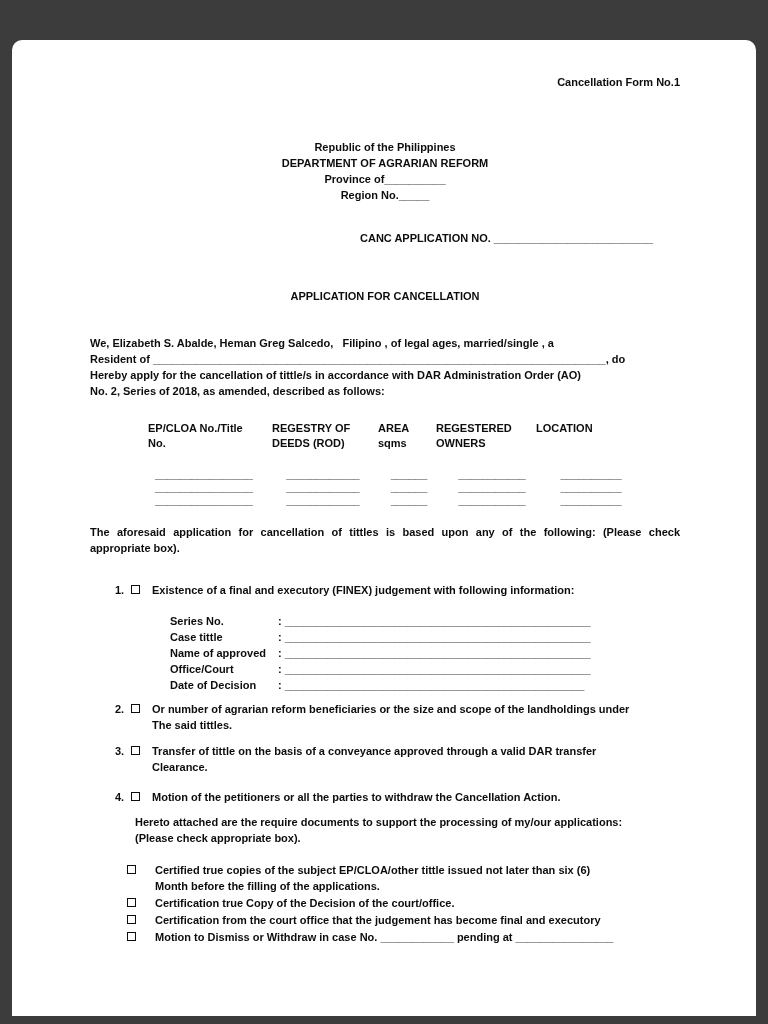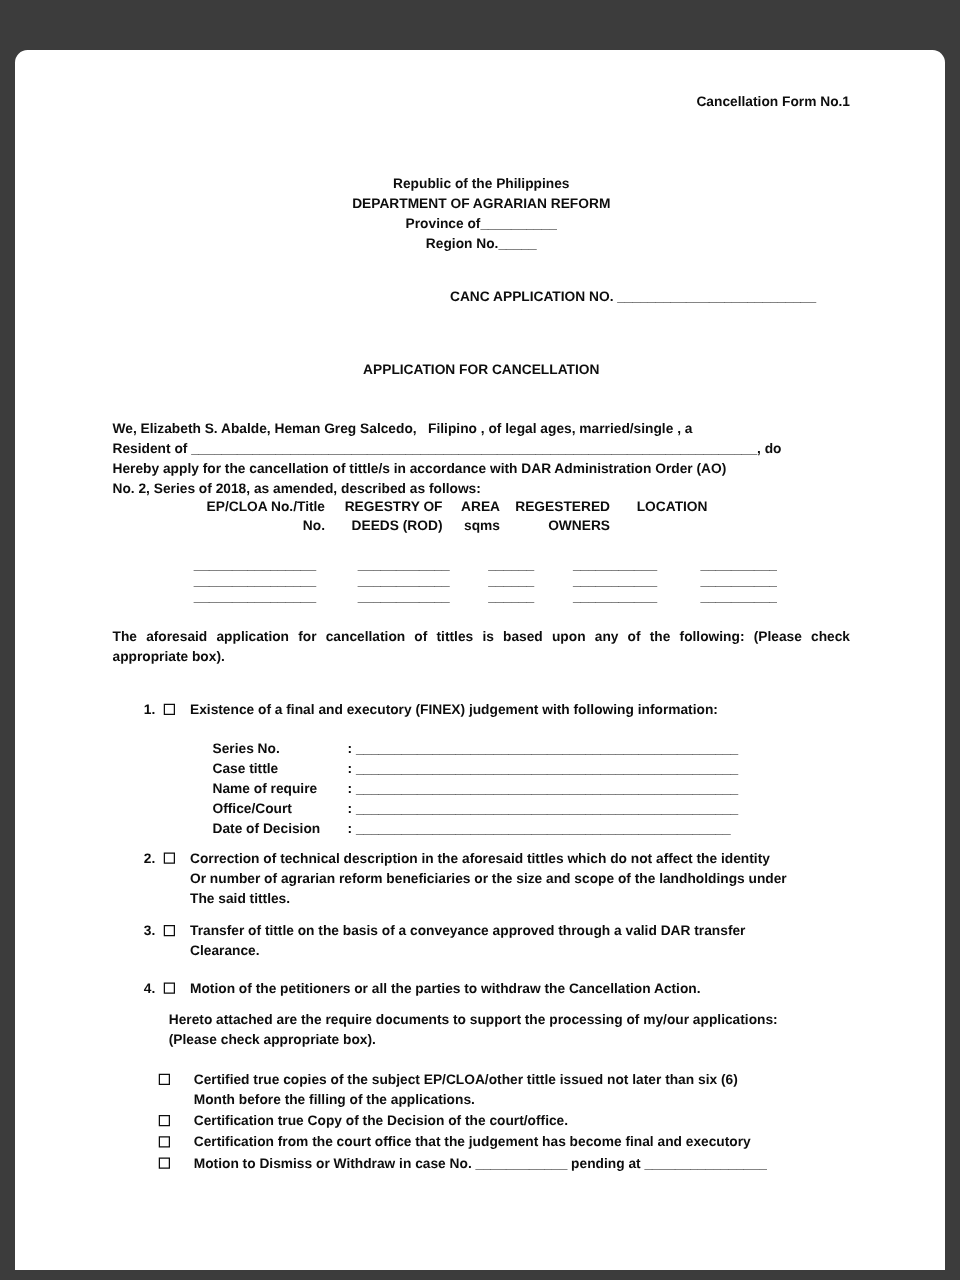--- a/index.html
+++ b/index.html
@@ -17,7 +17,7 @@
   .canc { margin-top:27px; margin-left:270px; }
   .doc-title { margin-top:42px; text-align:center; }
   .intro { margin-top:31px; }
-  .thead { margin-left:58px; display:flex; line-height:15px; text-align:right; }
+  .thead { margin-top:22px; margin-left:58px; display:flex; column-gap:12px; line-height:15px; text-align:left; }
   .tbody { margin-top:17px; margin-left:58px; }
   .trow { display:flex; column-gap:16px; line-height:13px; text-align:center; }
   .w1 { width:112px; } .w2 { width:94px; } .w3 { width:46px; } .w4 { width:88px; } .w5 { width:78px; }

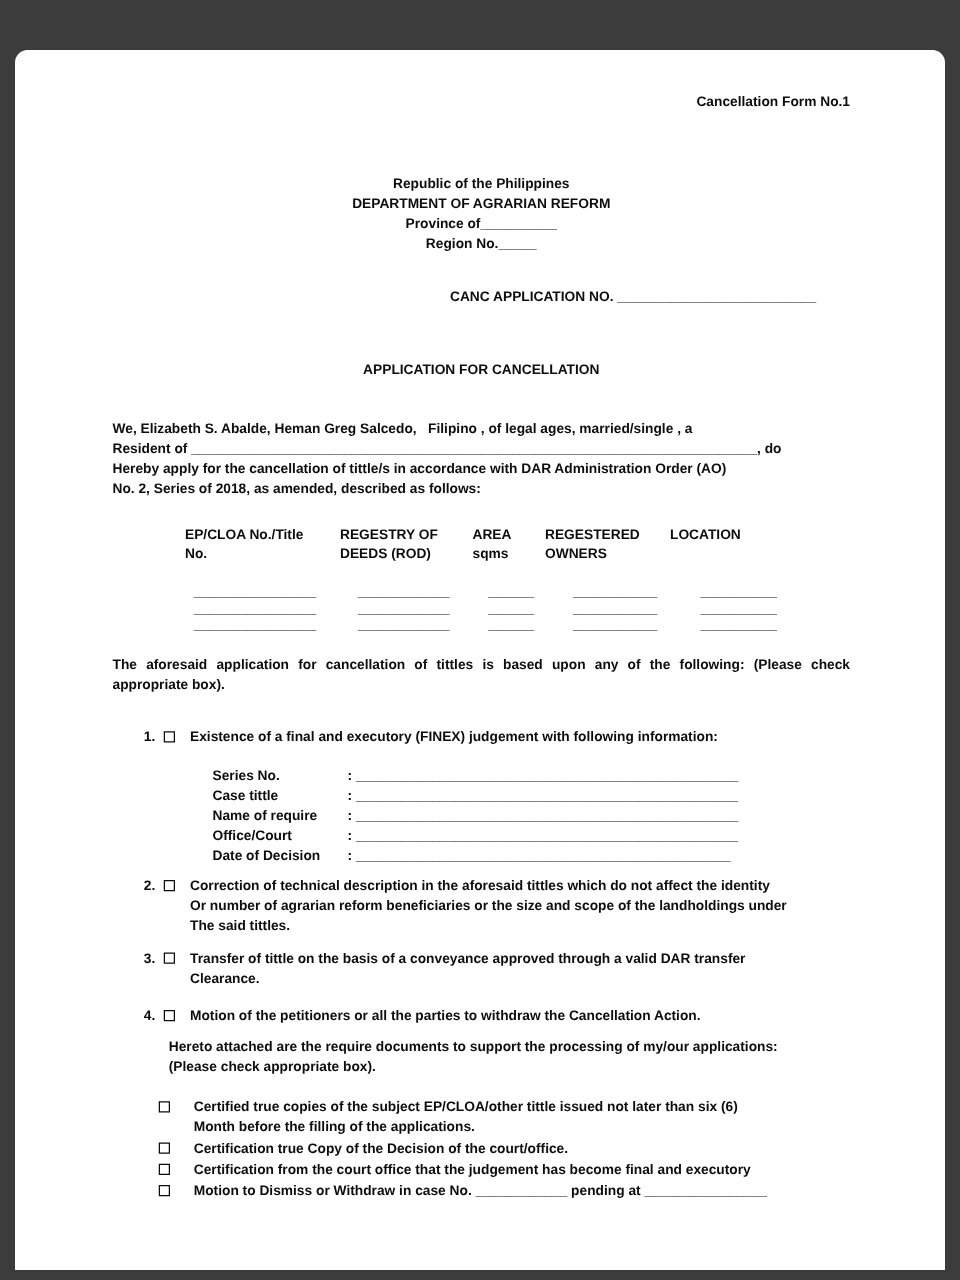--- a/index.html
+++ b/index.html
@@ -136,7 +136,7 @@
         <span class="ln">: __________________________________________________</span>
       </div>
       <div class="frow">
-        <span class="flabel ln">Name of require</span>
+        <span class="flabel ln">Name of approved</span>
         <span class="ln">: __________________________________________________</span>
       </div>
       <div class="frow">

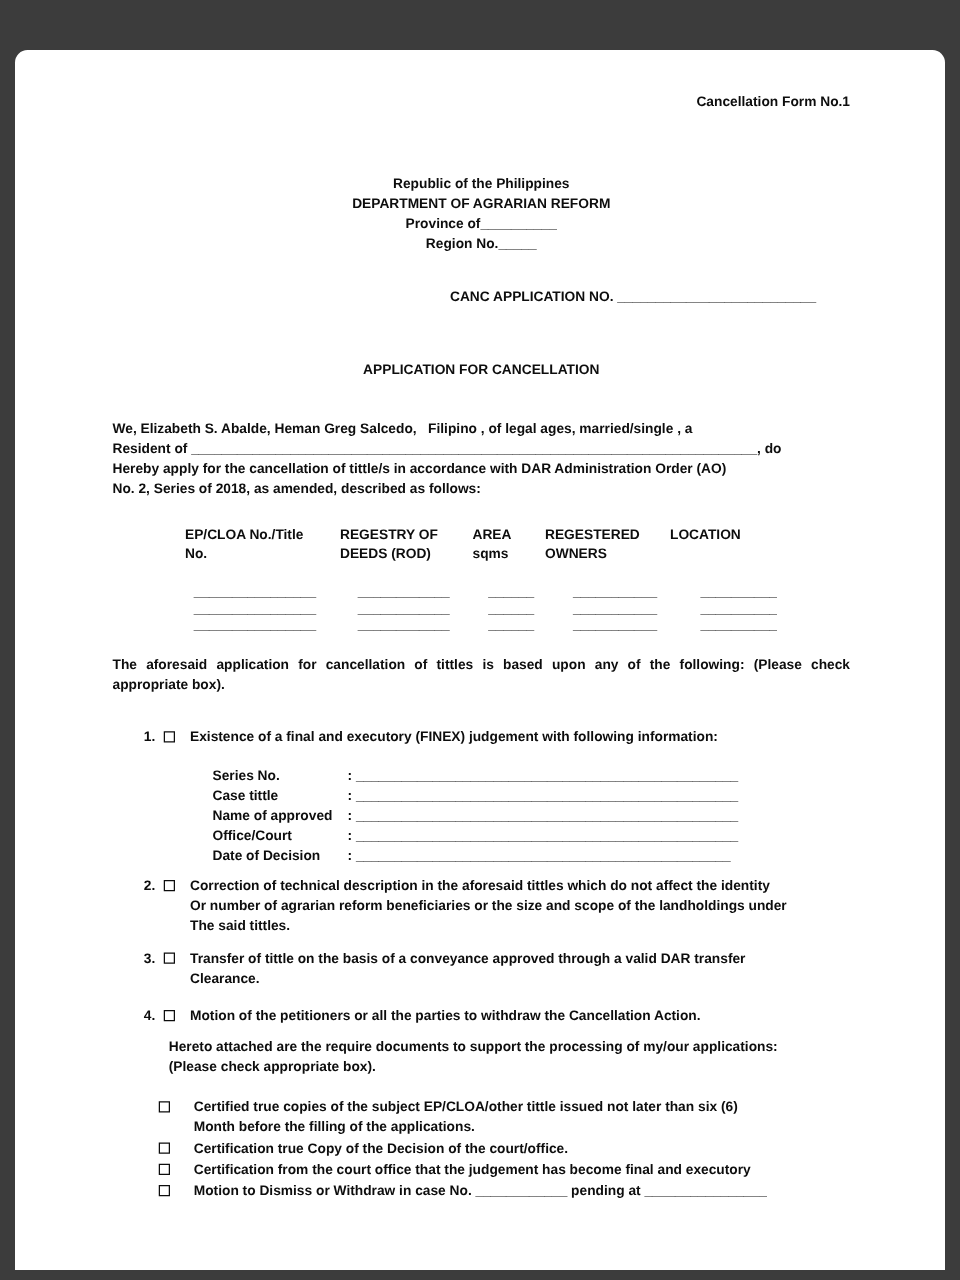--- a/index.html
+++ b/index.html
@@ -153,7 +153,6 @@
       <span class="num ln">2.</span>
       <span class="cbx"></span>
       <div class="itxt">
-        <div class="ln">Correction of technical description in the aforesaid tittles which do not affect the identity</div>
         <div class="ln">Or number of agrarian reform beneficiaries or the size and scope of the landholdings under</div>
         <div class="ln">The said tittles.</div>
       </div>

